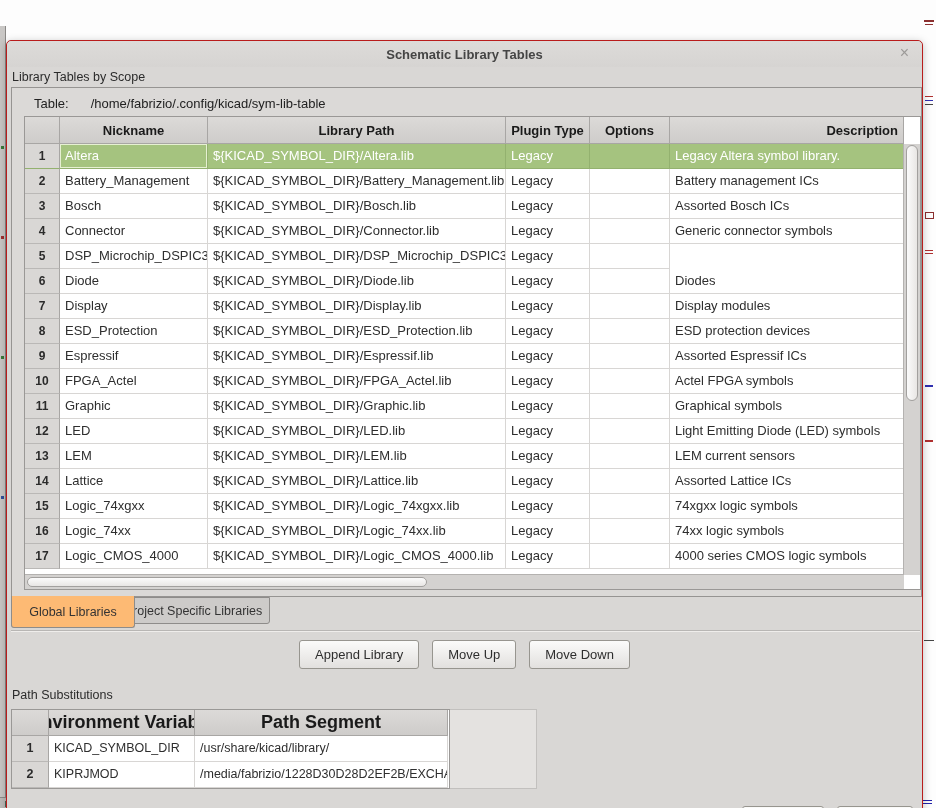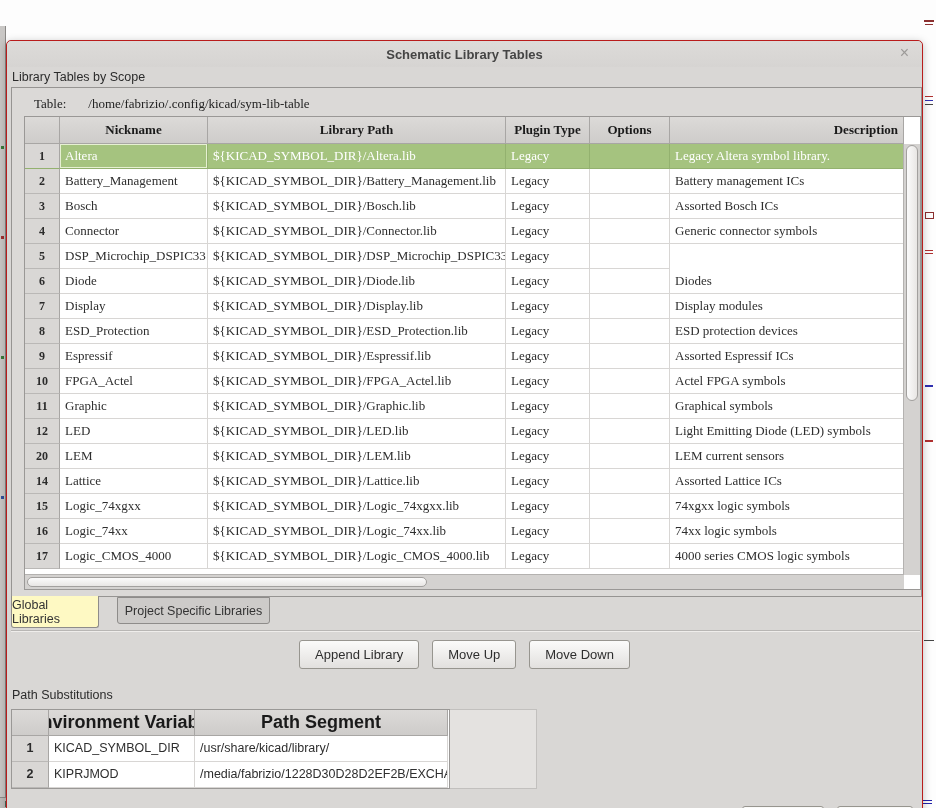--- a/index.html
+++ b/index.html
@@ -34,7 +34,7 @@
   .scope-label { position:absolute; left:5px; top:29px; font-size:12.5px; color:#2B2B2B; }
 
   .notebook { position:absolute; left:4px; top:46px; width:911px; height:510px;
-    background:#DBD9D7; border:1px solid #969492;font-family:Liberation Serif, serif; }
+    background:#DBD9D7; border:1px solid #969492; }
   .table-file { position:absolute; left:22px; top:8px; font-size:13px; color:#222; }
   .table-file .path { margin-left:22px; }
 

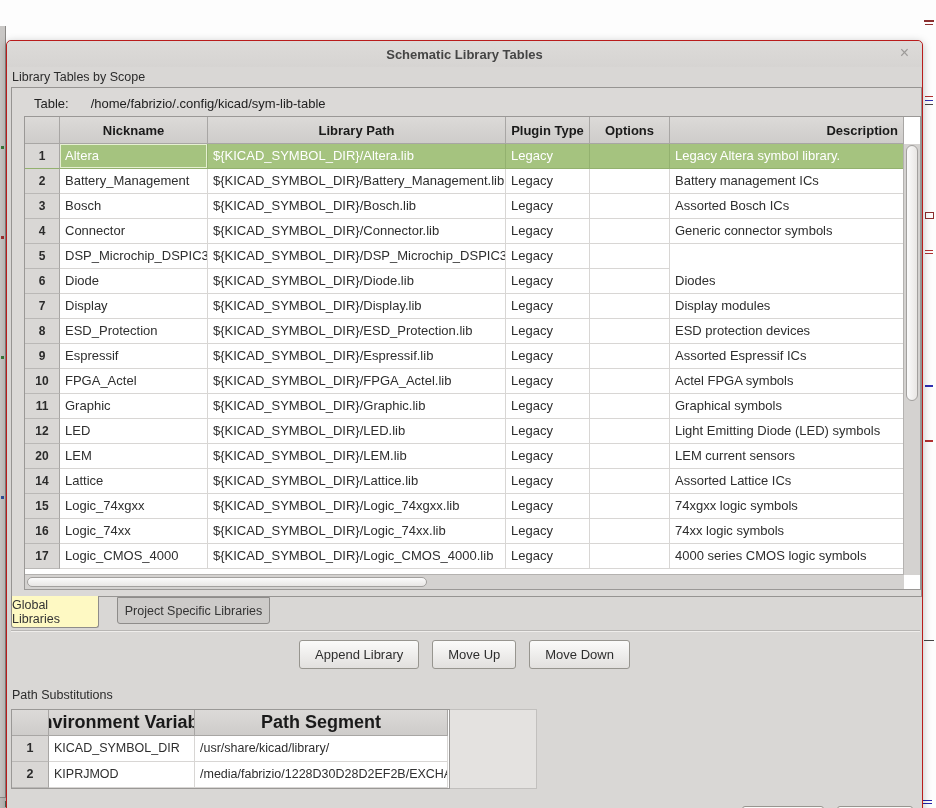--- a/index.html
+++ b/index.html
@@ -249,7 +249,7 @@
             <div class="cell c5">Light Emitting Diode (LED) symbols</div>
           </div>
           <div class="grid-row">
-            <div class="cell c0 rownum">20</div>
+            <div class="cell c0 rownum">13</div>
             <div class="cell c1">LEM</div>
             <div class="cell c2">${KICAD_SYMBOL_DIR}/LEM.lib</div>
             <div class="cell c3">Legacy</div>

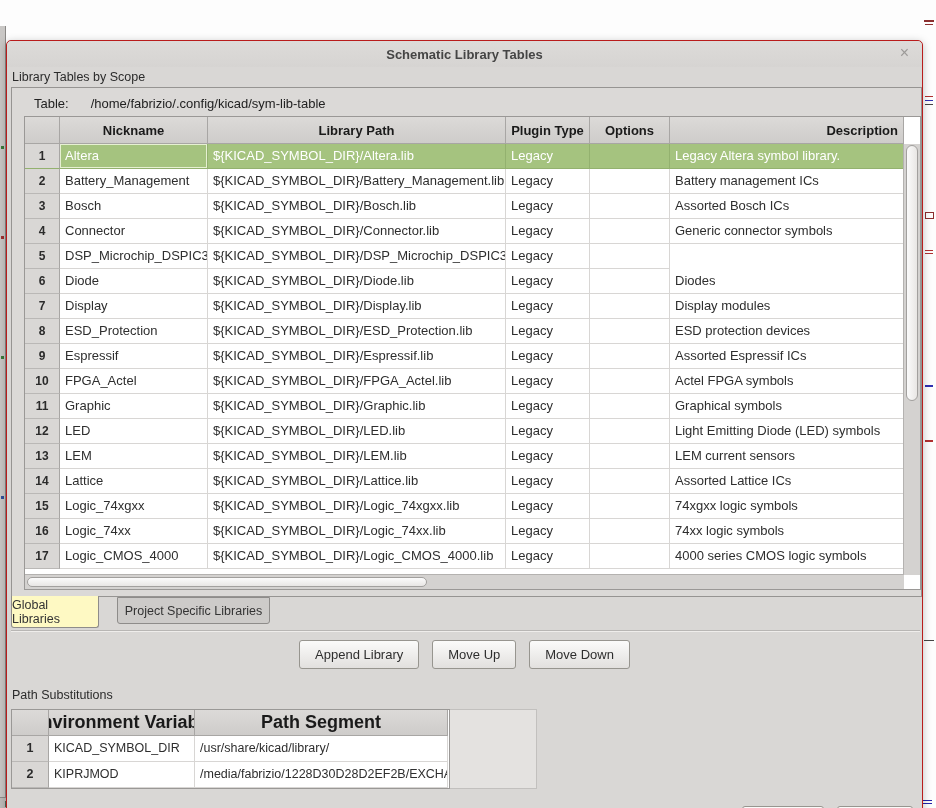--- a/index.html
+++ b/index.html
@@ -65,7 +65,7 @@
     background:linear-gradient(#FBFBFB,#E8E6E4); border:1px solid #A2A09E; }
 
   .tab { position:absolute; font-size:12.5px; color:#333; display:flex; align-items:center; justify-content:center; }
-  .tab.active { left:4px; top:555px; width:88px; height:32px; background:#fef9c3;
+  .tab.active { left:4px; top:555px; width:124px; height:32px; background:#fdba74;
     border:1px solid #8E8C8A; border-top:none; border-radius:0 0 3px 3px; z-index:3; font-size:12.5px; }
   .tab.inactive { left:110px; top:556px; width:153px; height:27px; background:#CDCBC9;
     border:1px solid #8E8C8A; border-radius:0 0 3px 3px; z-index:1; }

